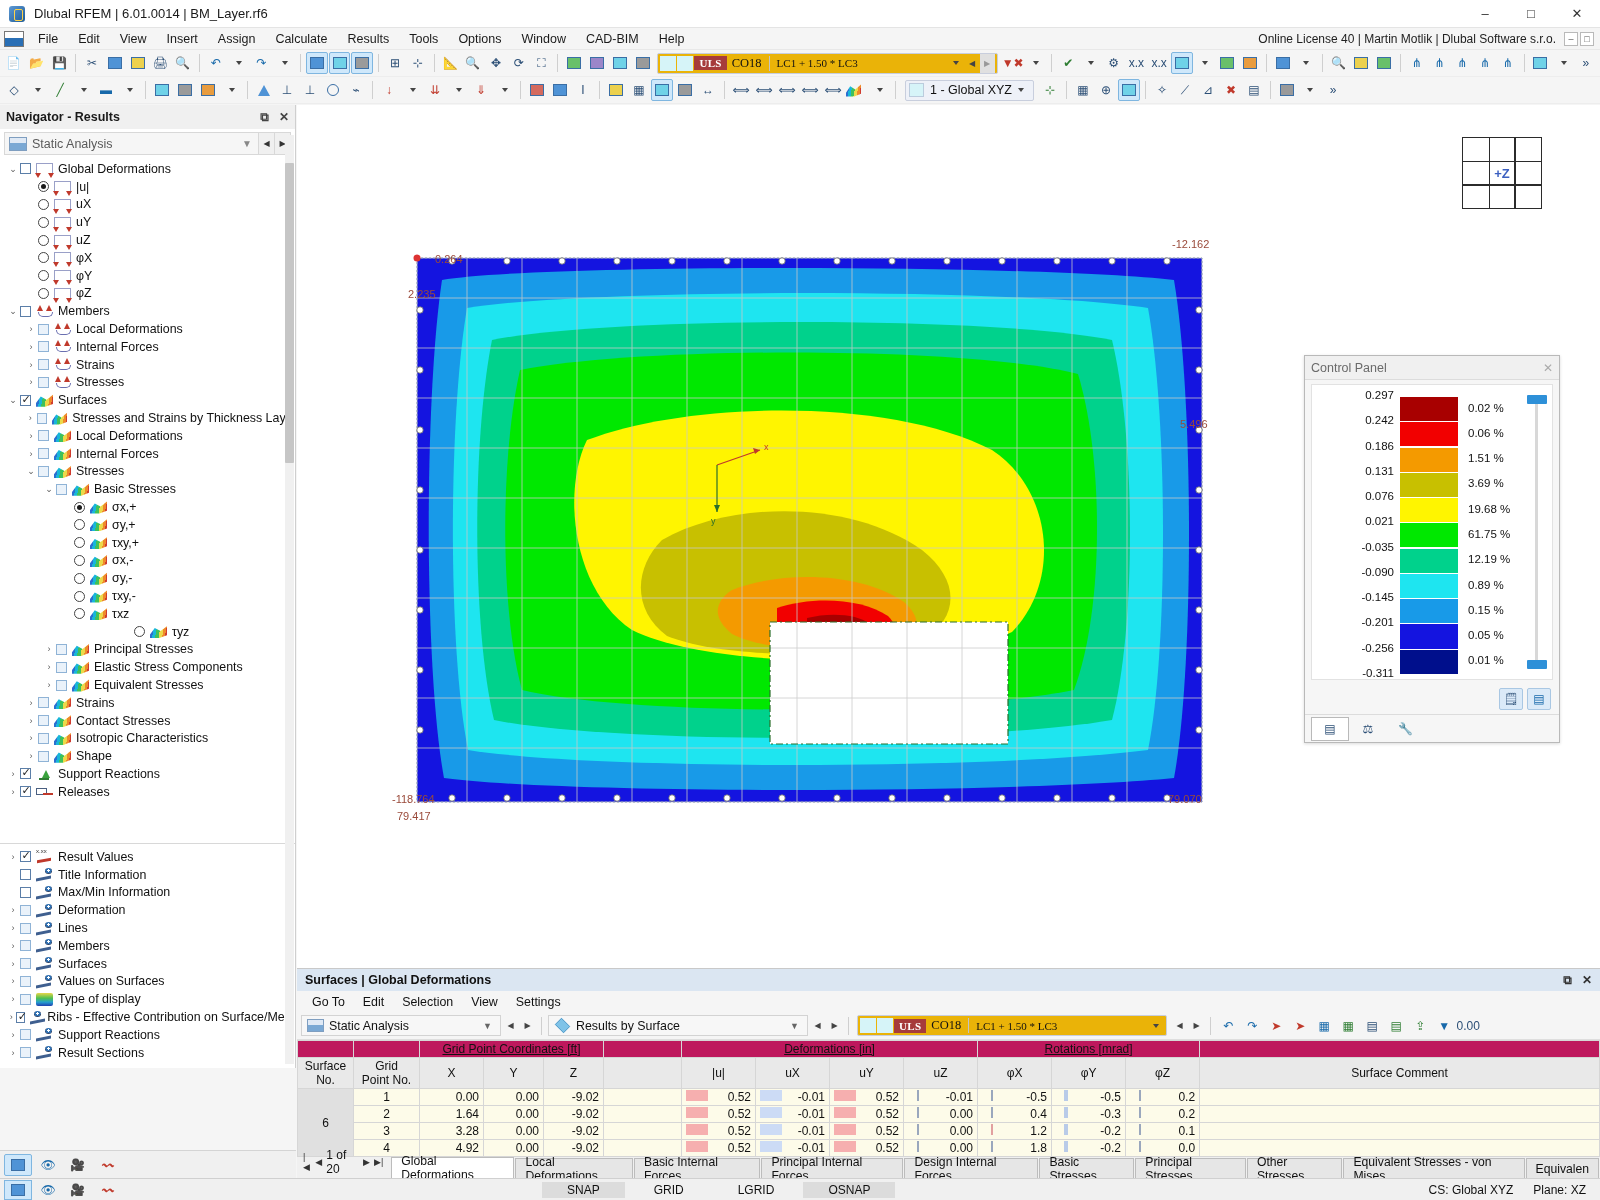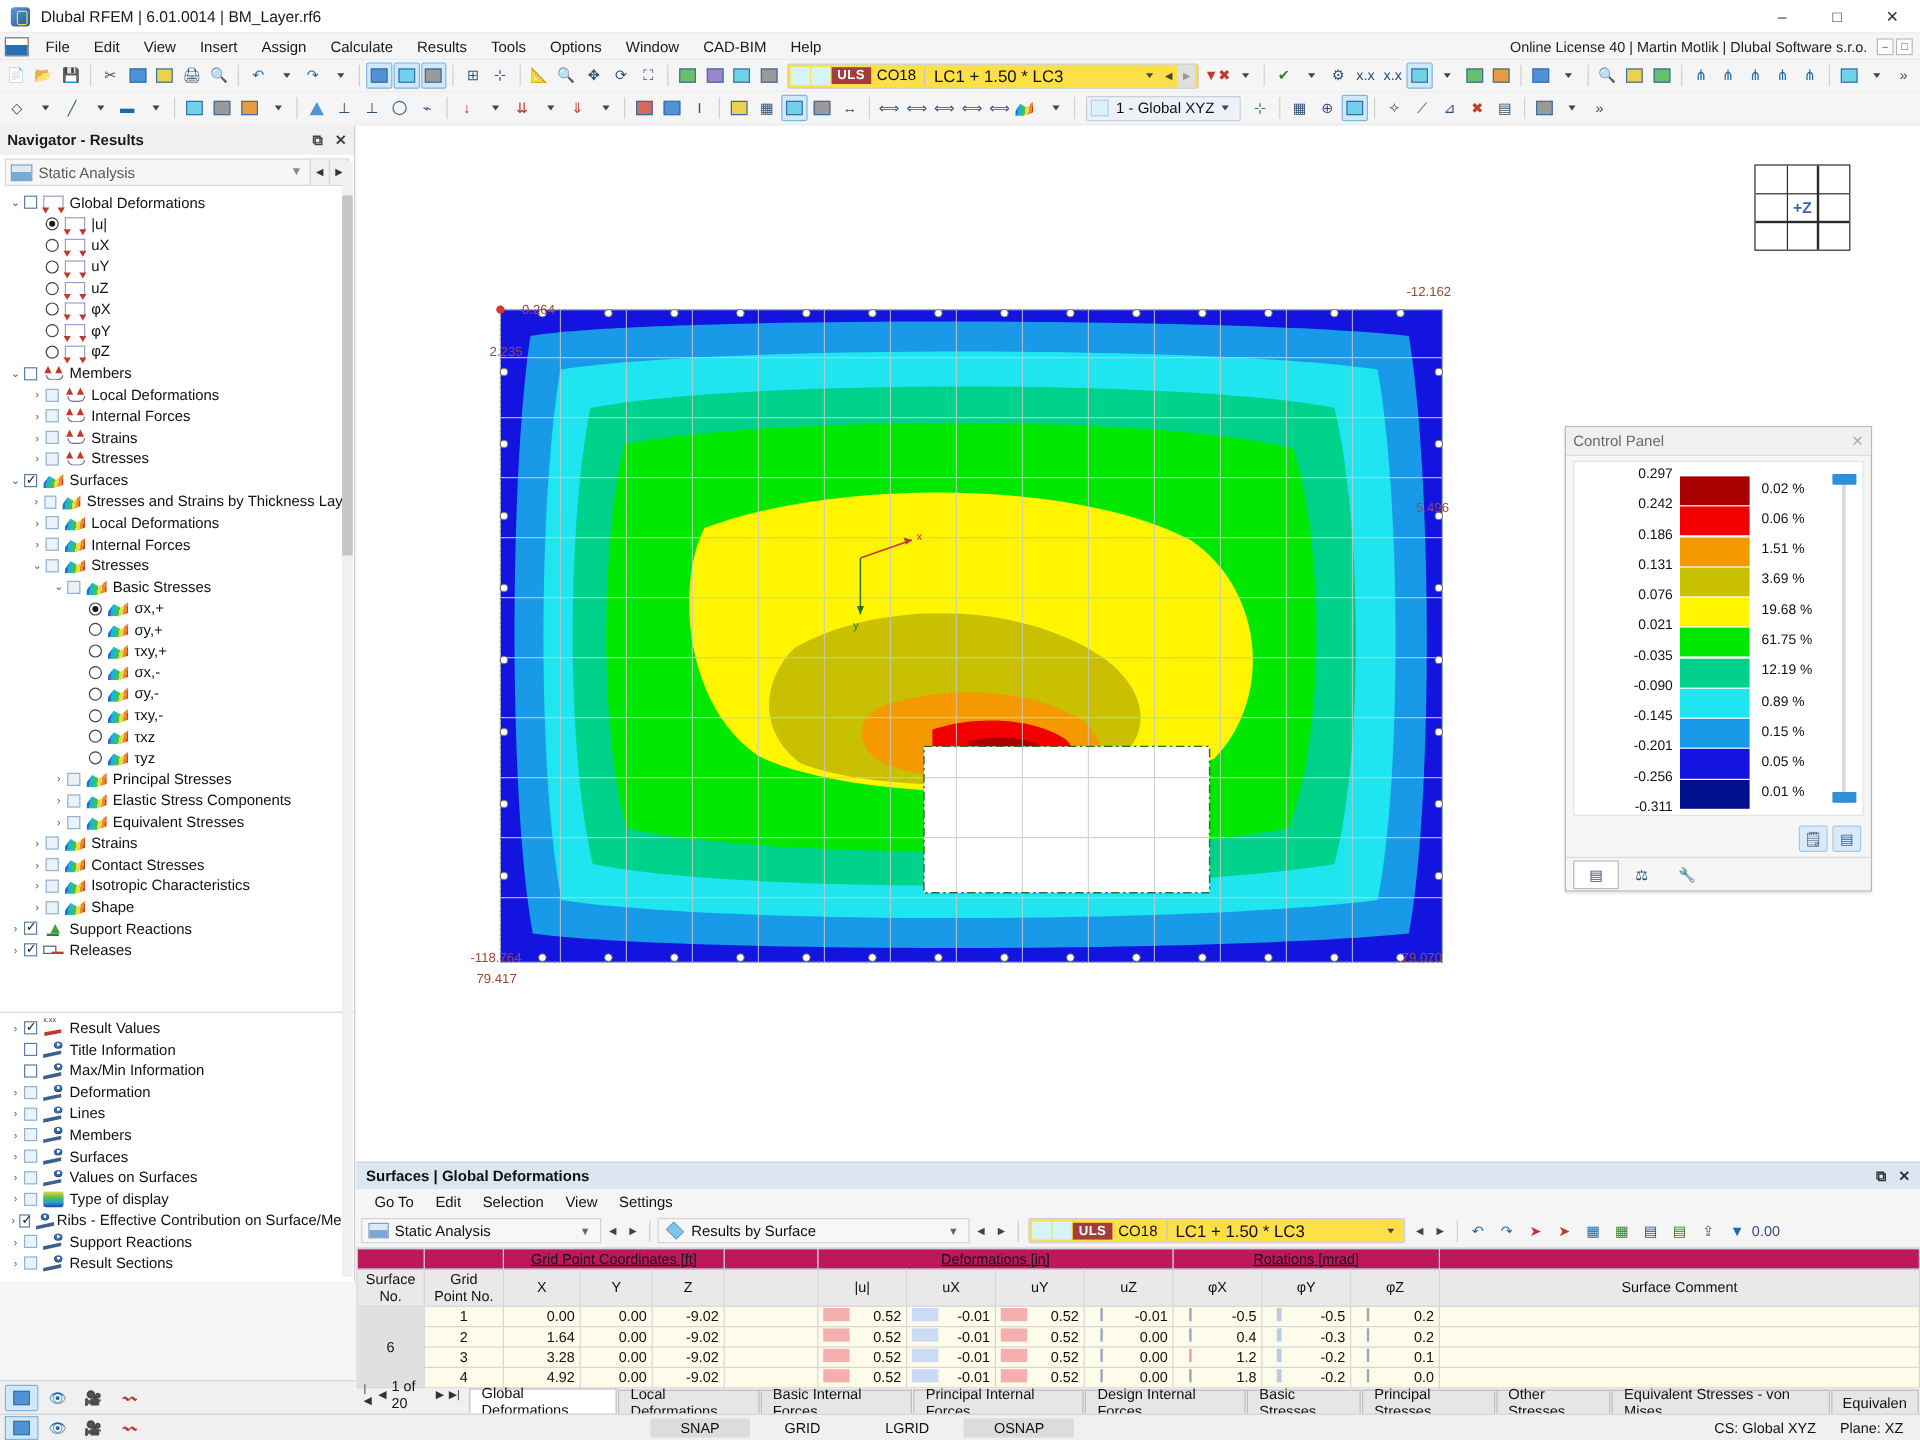--- a/index.html
+++ b/index.html
@@ -63,8 +63,8 @@
   .caret { width:0;height:0;border-left:3.5px solid transparent;border-right:3.5px solid transparent;
     border-top:4px solid #444; margin-left:1px; }
 
-  .lc-box { display:flex; align-items:center; height:21px; background:#fde047;
-    border:1px solid #c8cedd; border-radius:2px; margin:0 3px; padding:0 2px; }
+  .lc-box { display:flex; align-items:center; height:21px; background:#eab308;
+    border:1px solid #c8cedd; border-radius:2px; margin:0 3px; padding:0 2px;font-family:Liberation Serif, serif; }
   .lc-sw { width:16px;height:15px; background:#d6f4f8; margin-right:1px; }
   .lc-ulc { background:#a63b3b; color:#fff; font-size:11px; font-weight:bold;
     padding:1px 5px; margin-right:5px; letter-spacing:.3px;}

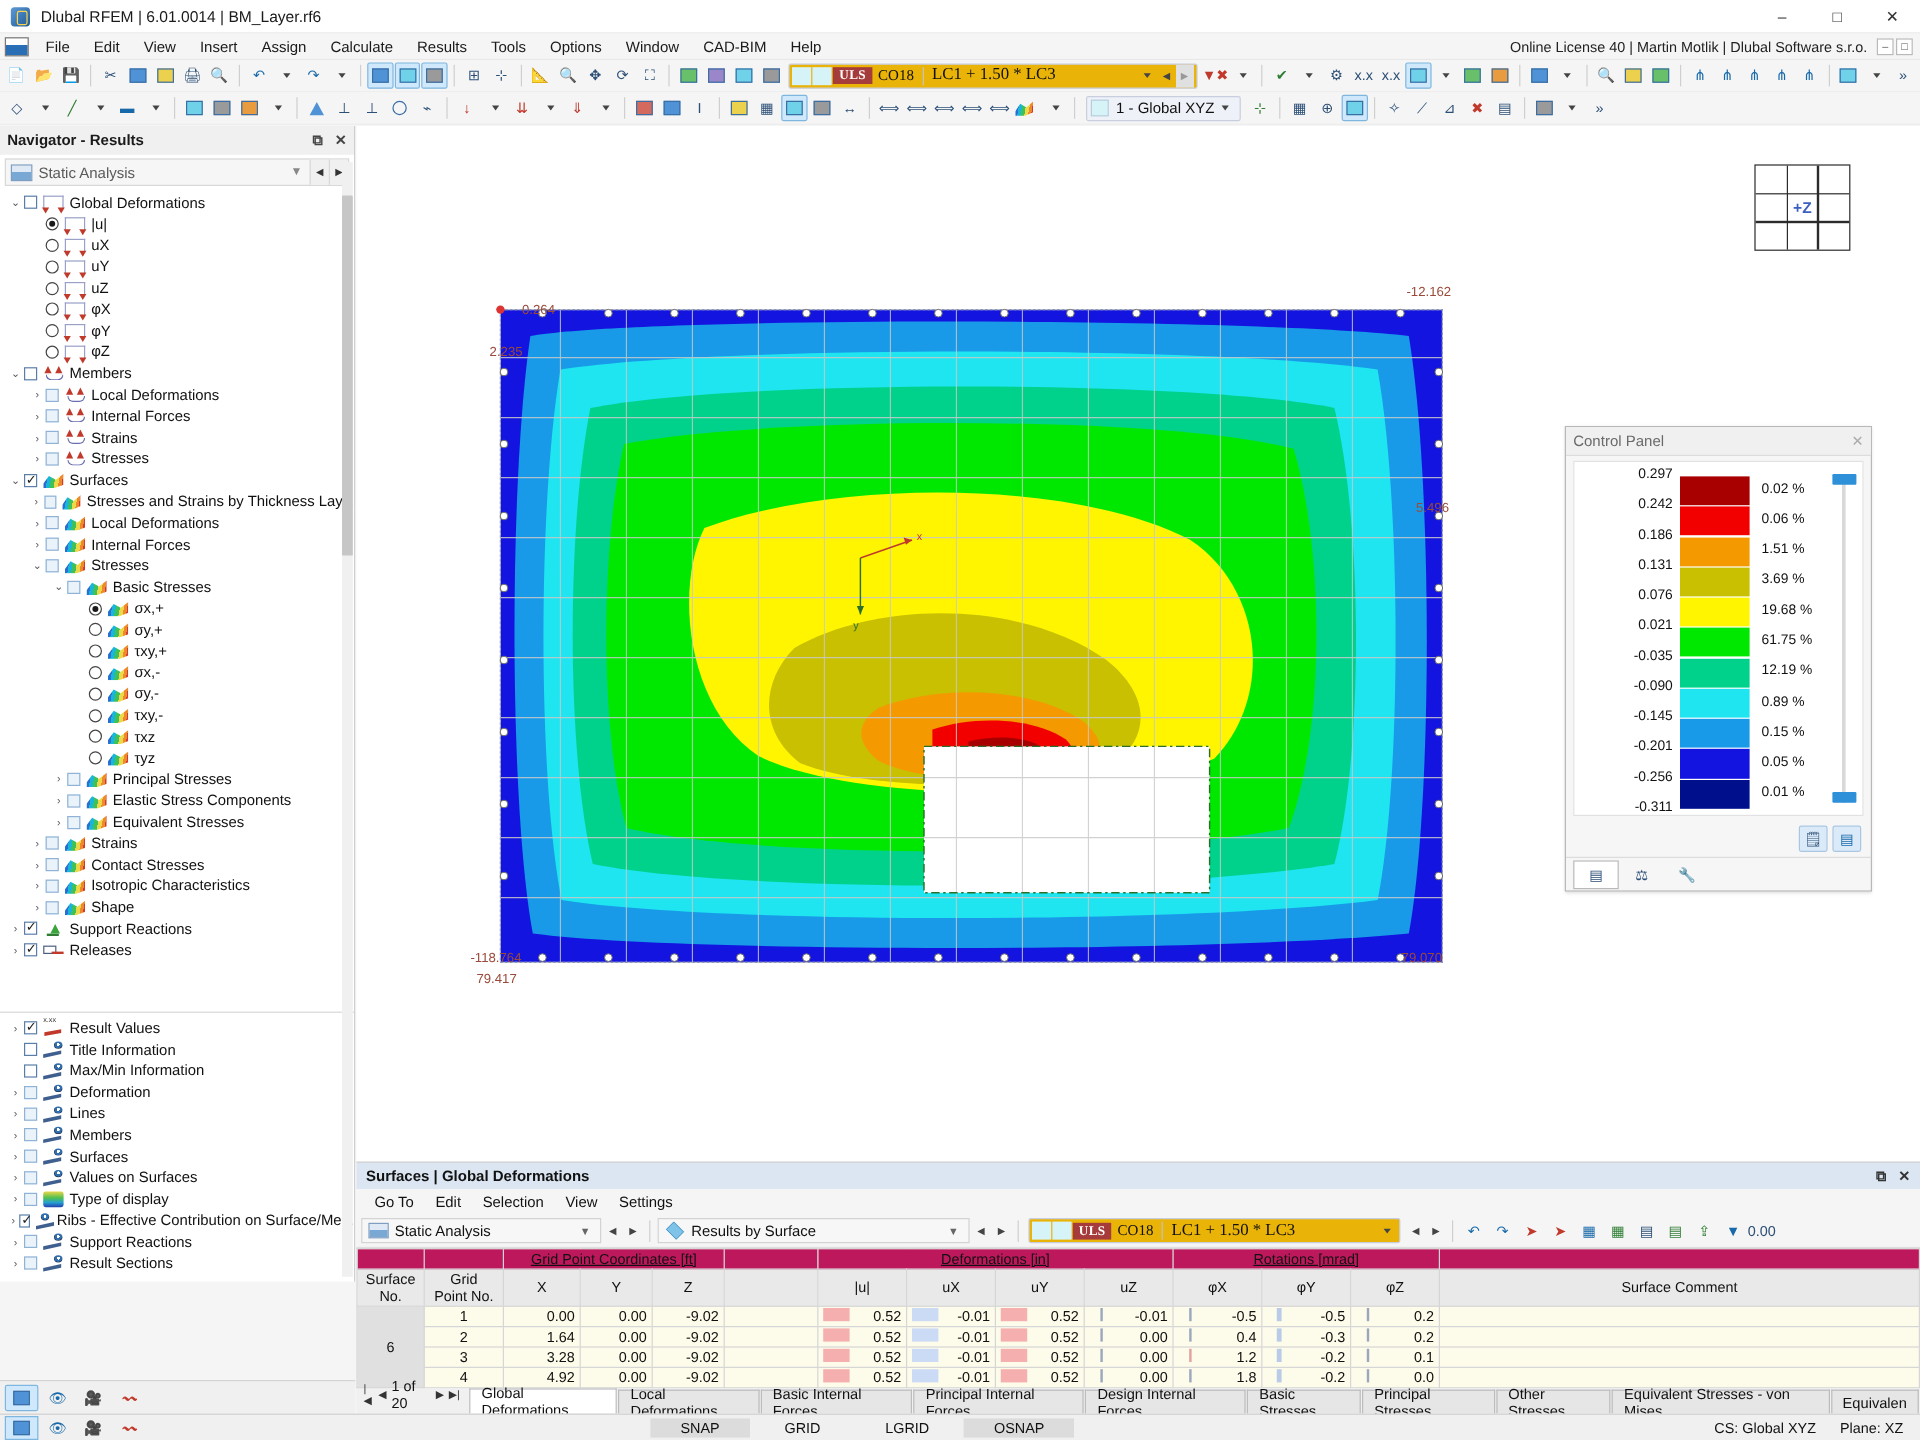--- a/index.html
+++ b/index.html
@@ -70,7 +70,7 @@
     padding:1px 5px; margin-right:5px; letter-spacing:.3px;}
   .lc-co { font-size:12.5px; margin-right:7px; }
   .lc-div { width:1px; height:15px; background:#c3c3c3; margin-right:7px; }
-  .lc-expr { font-size:14px; min-width:170px; }
+  .lc-expr { font-size:11px; min-width:170px; }
   .lc-drop { width:18px; display:flex; align-items:center; justify-content:center; }
   .lc-nav { width:15px; height:19px; display:flex;align-items:center;justify-content:center;
     font-size:8px; color:#444; }

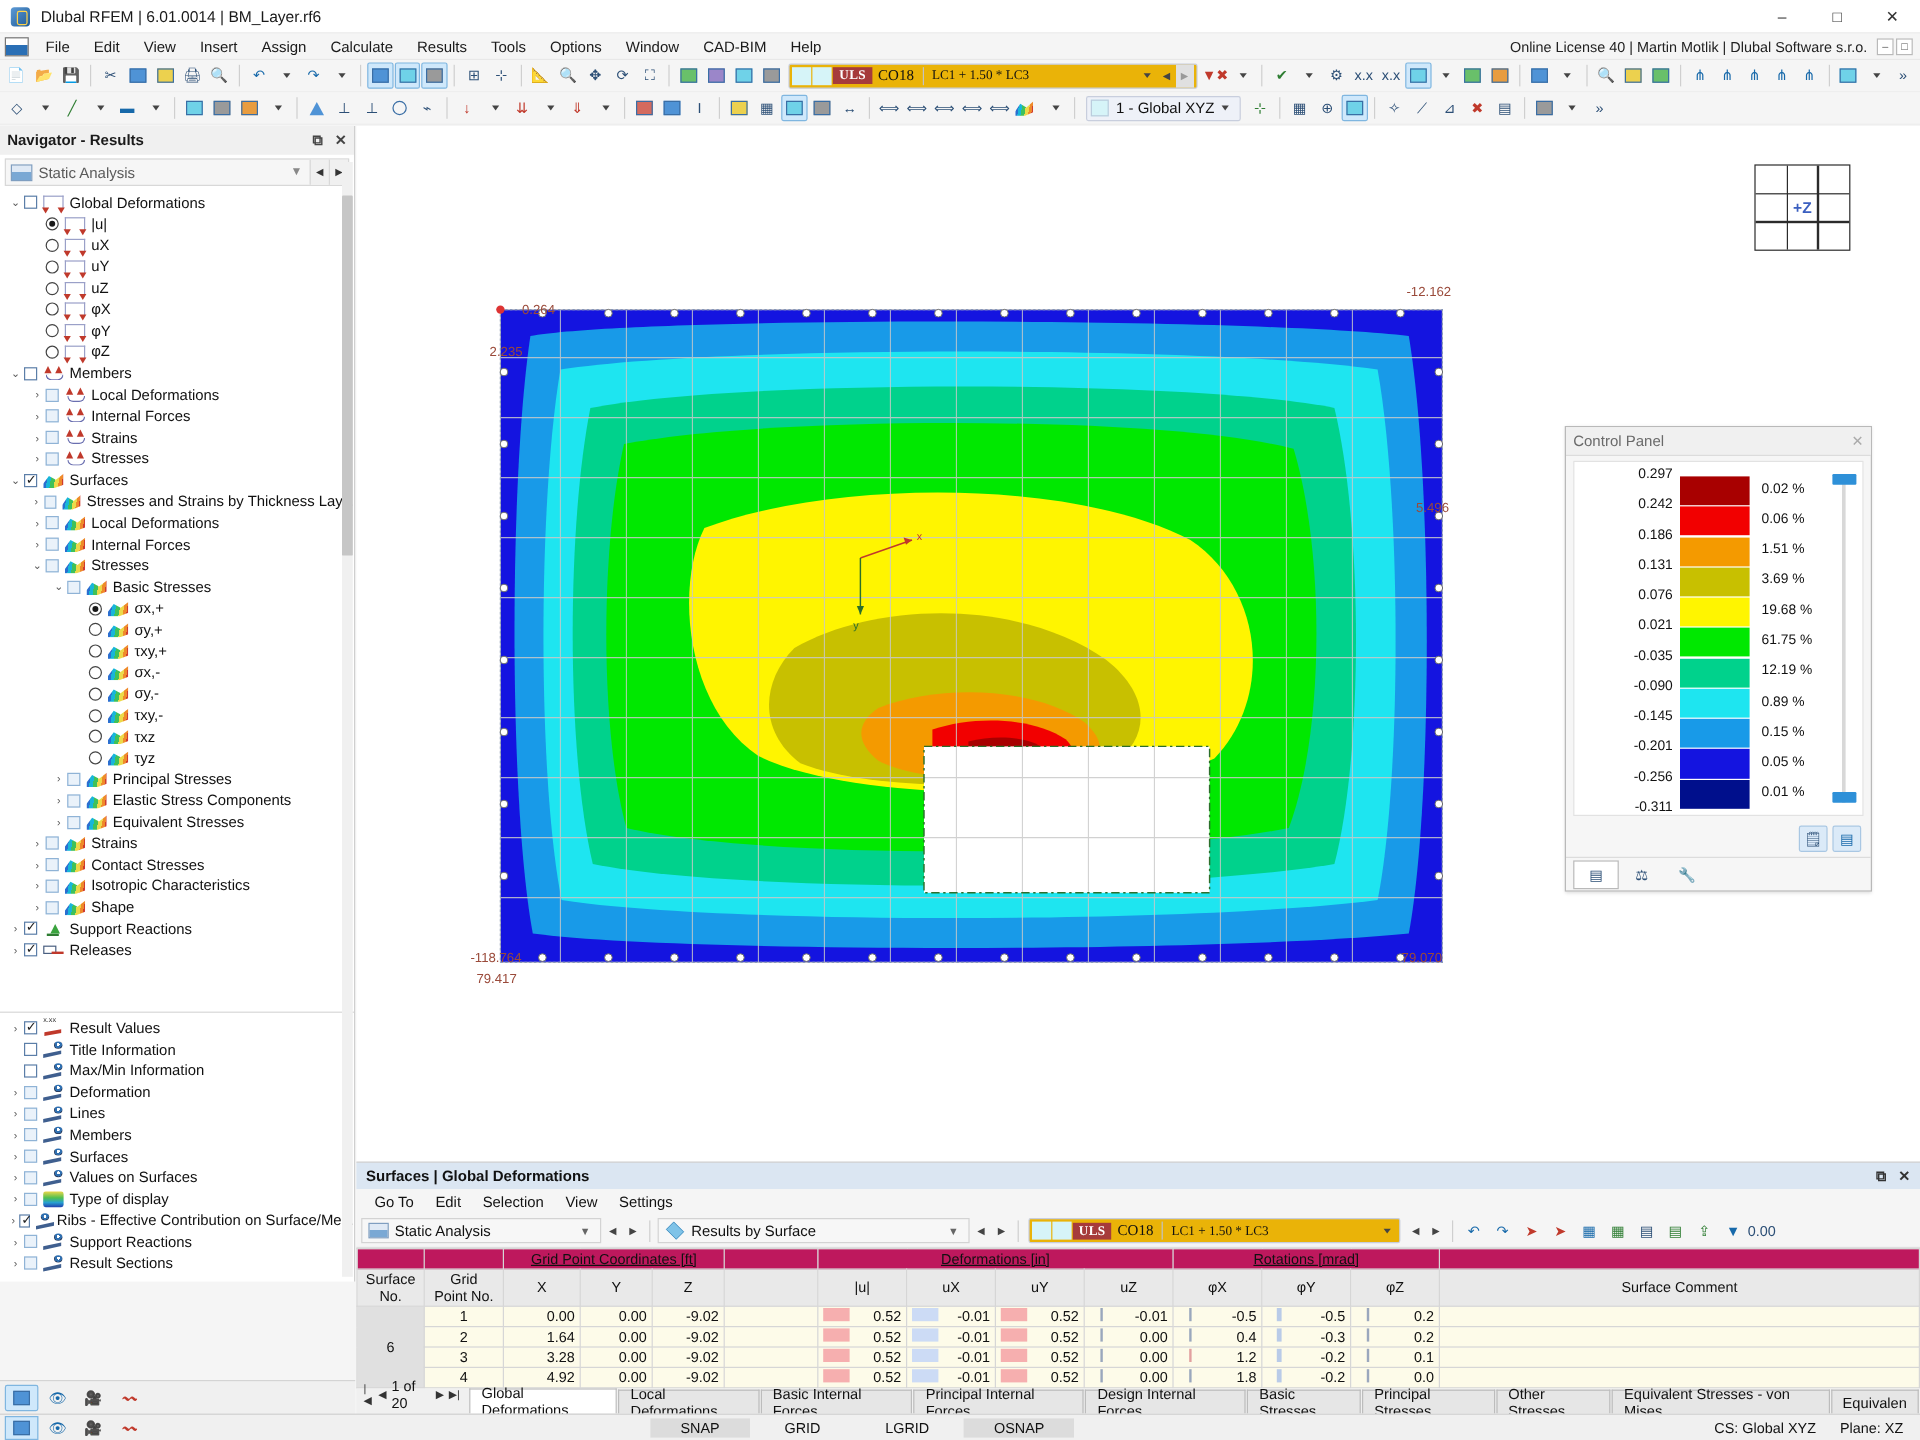--- a/index.html
+++ b/index.html
@@ -818,7 +818,7 @@
           <span class="ti ti-surf"></span>
           <span>τxz</span>
         </div>
-        <div class="trow" style="padding-left: 60px;">
+        <div class="trow" style="padding-left: 80px; margin-left: 40px;">
           <span class="exp"></span>
           <span class="rb"></span>
           <span class="ti ti-surf"></span>

